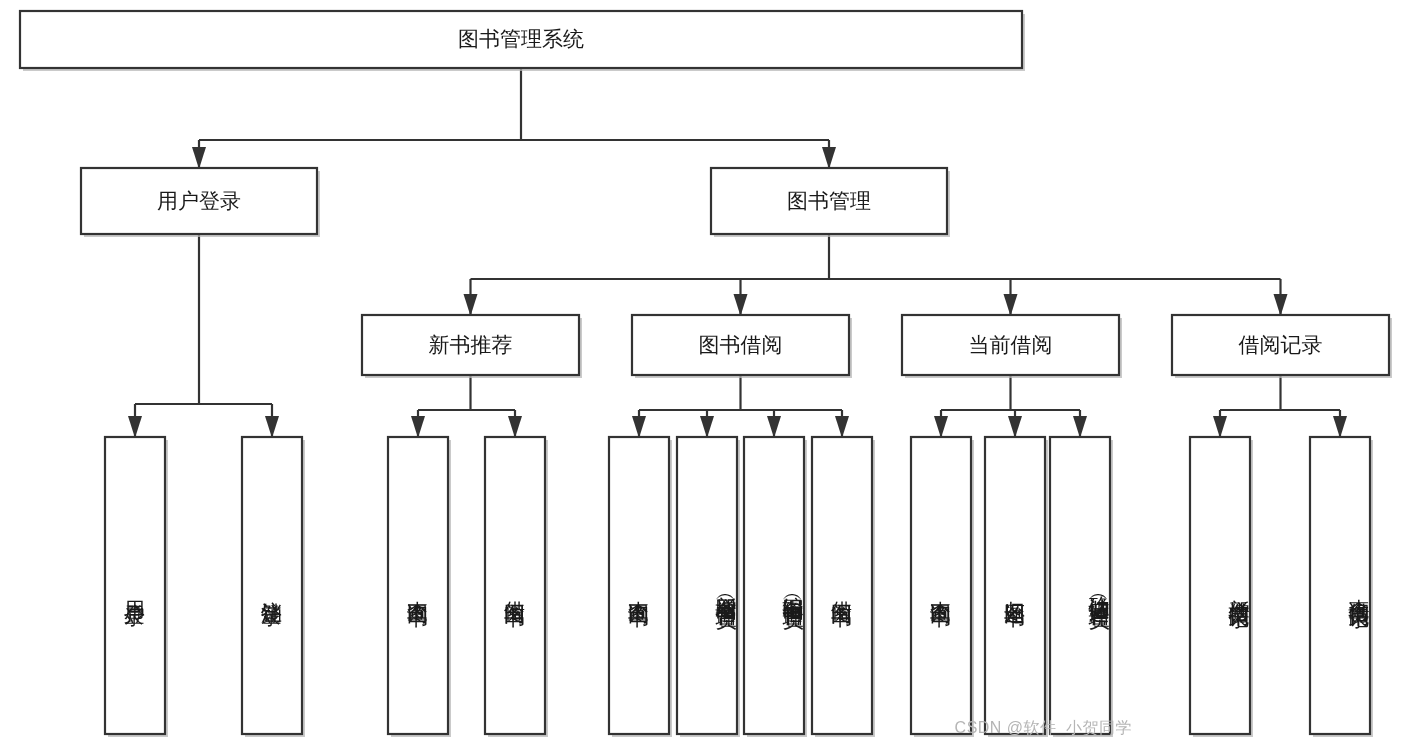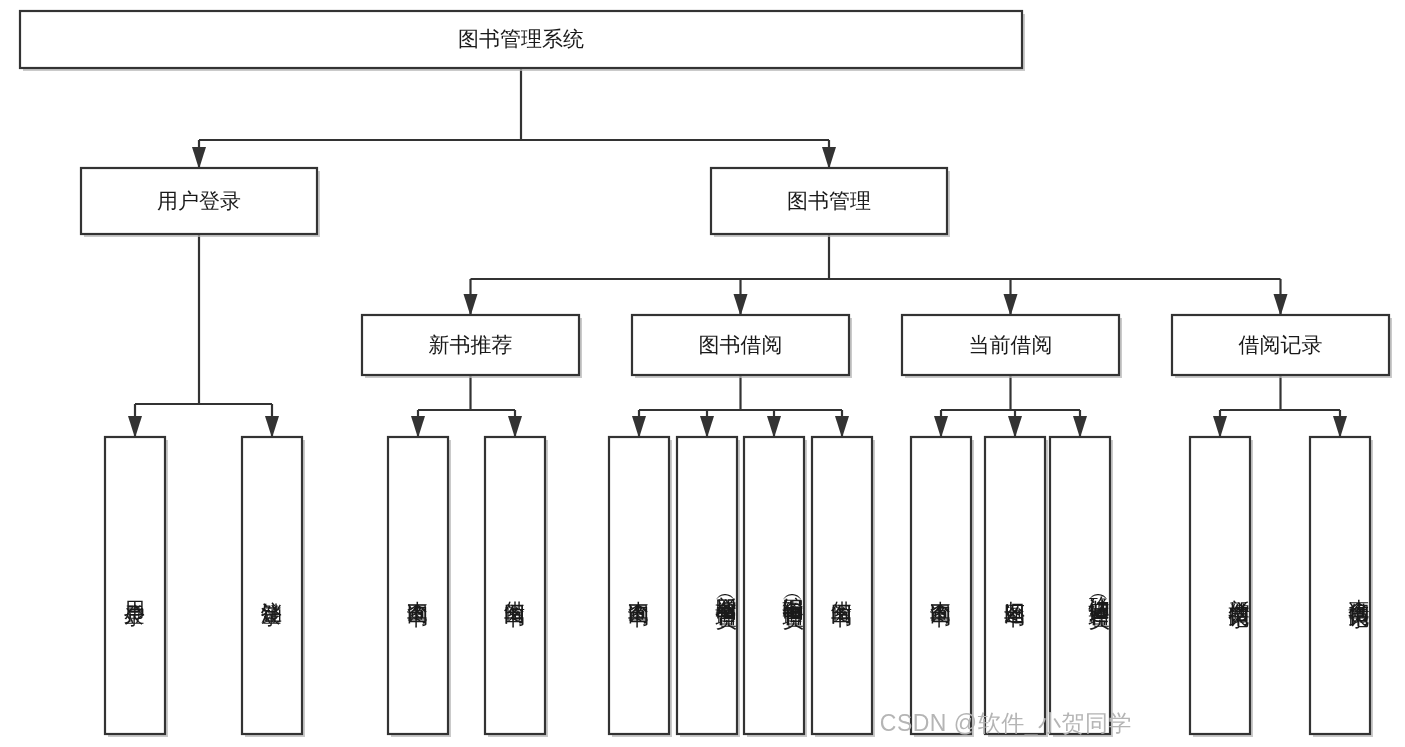--- a/index.html
+++ b/index.html
@@ -74,7 +74,7 @@
     right: 12px;
     bottom: 8px;
     font-family: "Liberation Sans", "DejaVu Sans", sans-serif;
-    font-size: 23px;
+    font-size: 16px;
     color: #b5b5b5;
     letter-spacing: 0.5px;
     white-space: nowrap;

